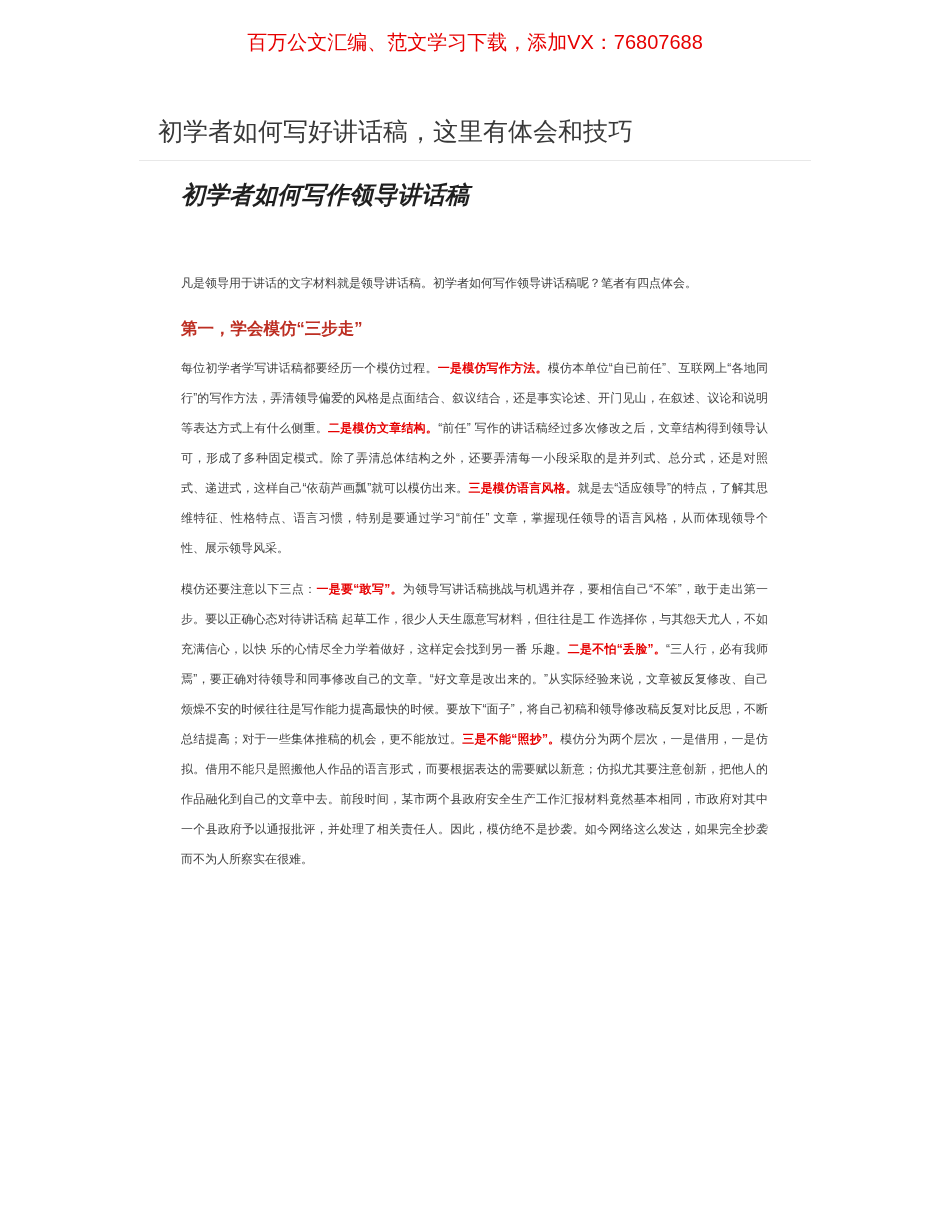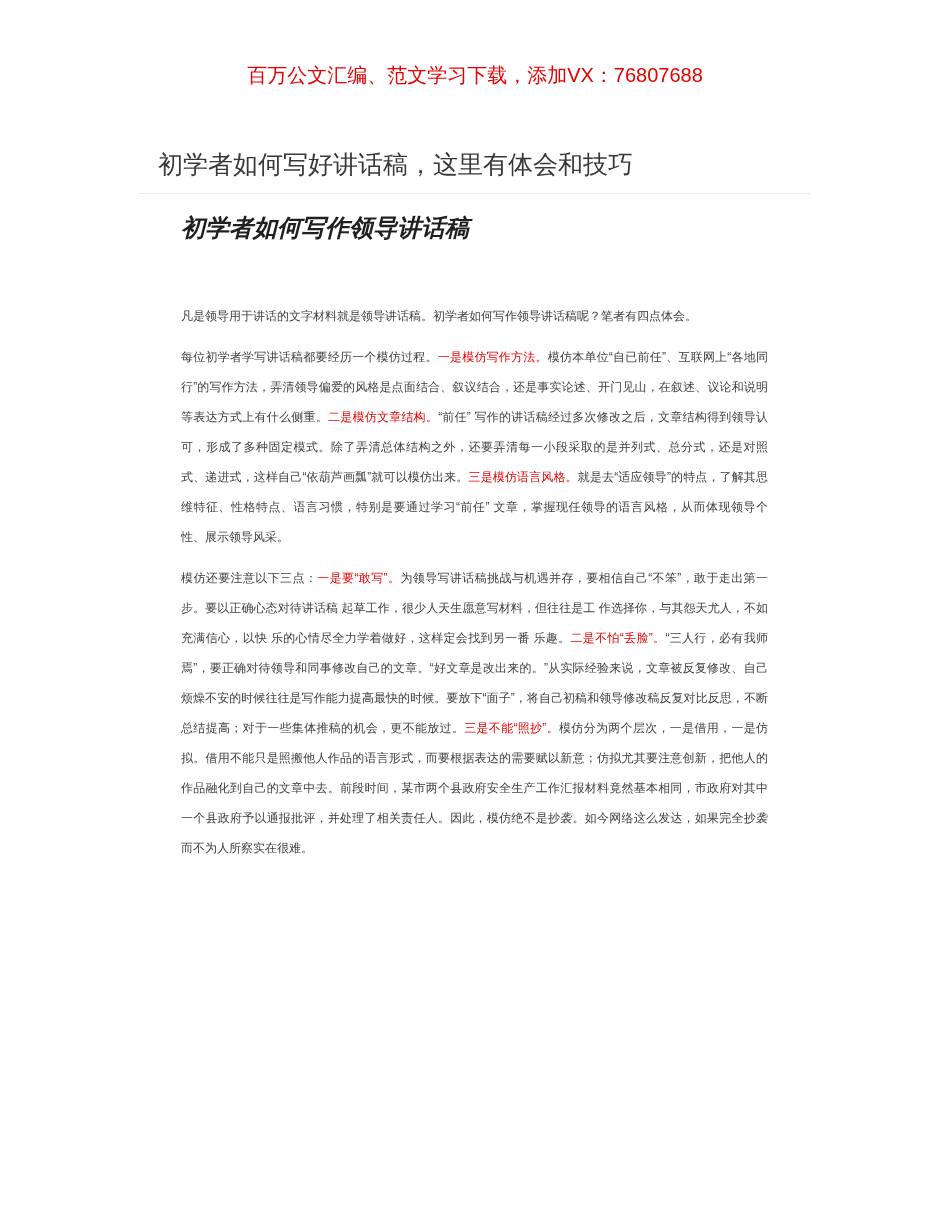--- a/index.html
+++ b/index.html
@@ -21,7 +21,7 @@
   }
   .page{width:950px;height:1230px;position:relative;}
   .header-note{
-    padding-top:61px;
+    padding-top:28px;
     text-align:center;
     font-size:20px;
     line-height:28px;

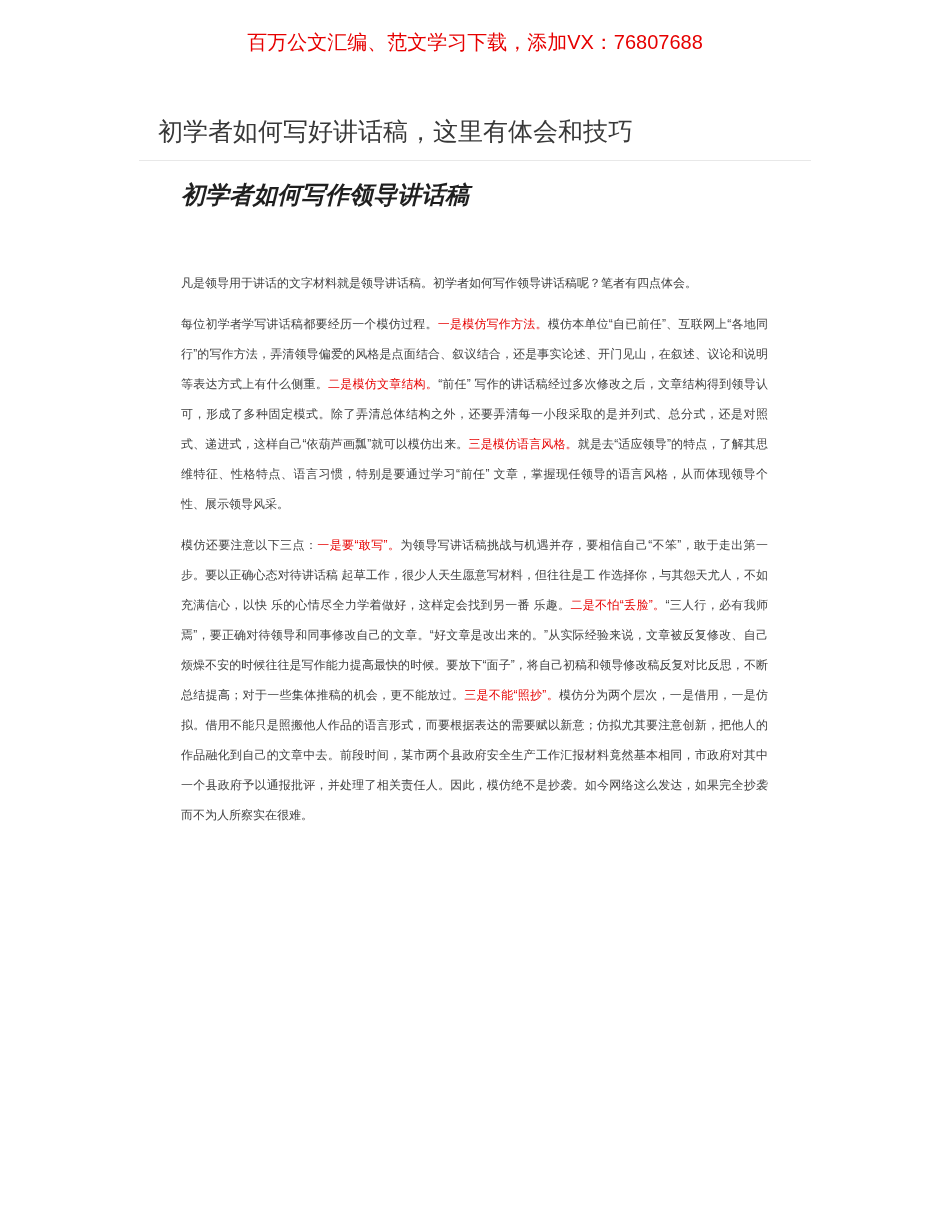--- a/index.html
+++ b/index.html
@@ -90,6 +90,7 @@
 
       <div class="article-body">
           <p class="body-para"><span>凡是领导用于讲话的文字材料就是领导讲话稿。初学者如何写作领导讲话稿呢？笔者有四点体会。</span></p>
+          <h3 class="subheading"><span>第一，学会模仿“三步走”</span></h3>
           <p class="body-para"><span>每位初学者学写讲话稿都要经历一个模仿过程。</span><span class="red">一是模仿写作方法。</span><span>模仿本单位“自已前任”、互联网上“各地同行”的写作方法，弄清领导偏爱的风格是点面结合、叙议结合，还是事实论述、开门见山，在叙述、议论和说明等表达方式上有什么侧重。</span><span class="red">二是模仿文章结构。</span><span>“前任” 写作的讲话稿经过多次修改之后，文章结构得到领导认可，形成了多种固定模式。除了弄清总体结构之外，还要弄清每一小段采取的是并列式、总分式，还是对照式、递进式，这样自己“依葫芦画瓢”就可以模仿出来。</span><span class="red">三是模仿语言风格。</span><span>就是去“适应领导”的特点，了解其思维特征、性格特点、语言习惯，特别是要通过学习“前任” 文章，掌握现任领导的语言风格，从而体现领导个性、展示领导风采。</span></p>
           <p class="body-para"><span>模仿还要注意以下三点：</span><span class="red">一是要“敢写”。</span><span>为领导写讲话稿挑战与机遇并存，要相信自己“不笨”，敢于走出第一步。要以正确心态对待讲话稿 起草工作，很少人天生愿意写材料，但往往是工 作选择你，与其怨天尤人，不如充满信心，以快 乐的心情尽全力学着做好，这样定会找到另一番 乐趣。</span><span class="red">二是不怕“丢脸”。</span><span>“三人行，必有我师焉”，要正确对待领导和同事修改自己的文章。“好文章是改出来的。”从实际经验来说，文章被反复修改、自己烦燥不安的时候往往是写作能力提高最快的时候。要放下“面子”，将自己初稿和领导修改稿反复对比反思，不断总结提高；对于一些集体推稿的机会，更不能放过。</span><span class="red">三是不能“照抄”。</span><span>模仿分为两个层次，一是借用，一是仿拟。借用不能只是照搬他人作品的语言形式，而要根据表达的需要赋以新意；仿拟尤其要注意创新，把他人的作品融化到自己的文章中去。前段时间，某市两个县政府安全生产工作汇报材料竟然基本相同，市政府对其中一个县政府予以通报批评，并处理了相关责任人。因此，模仿绝不是抄袭。如今网络这么发达，如果完全抄袭而不为人所察实在很难。</span></p>
         </div>

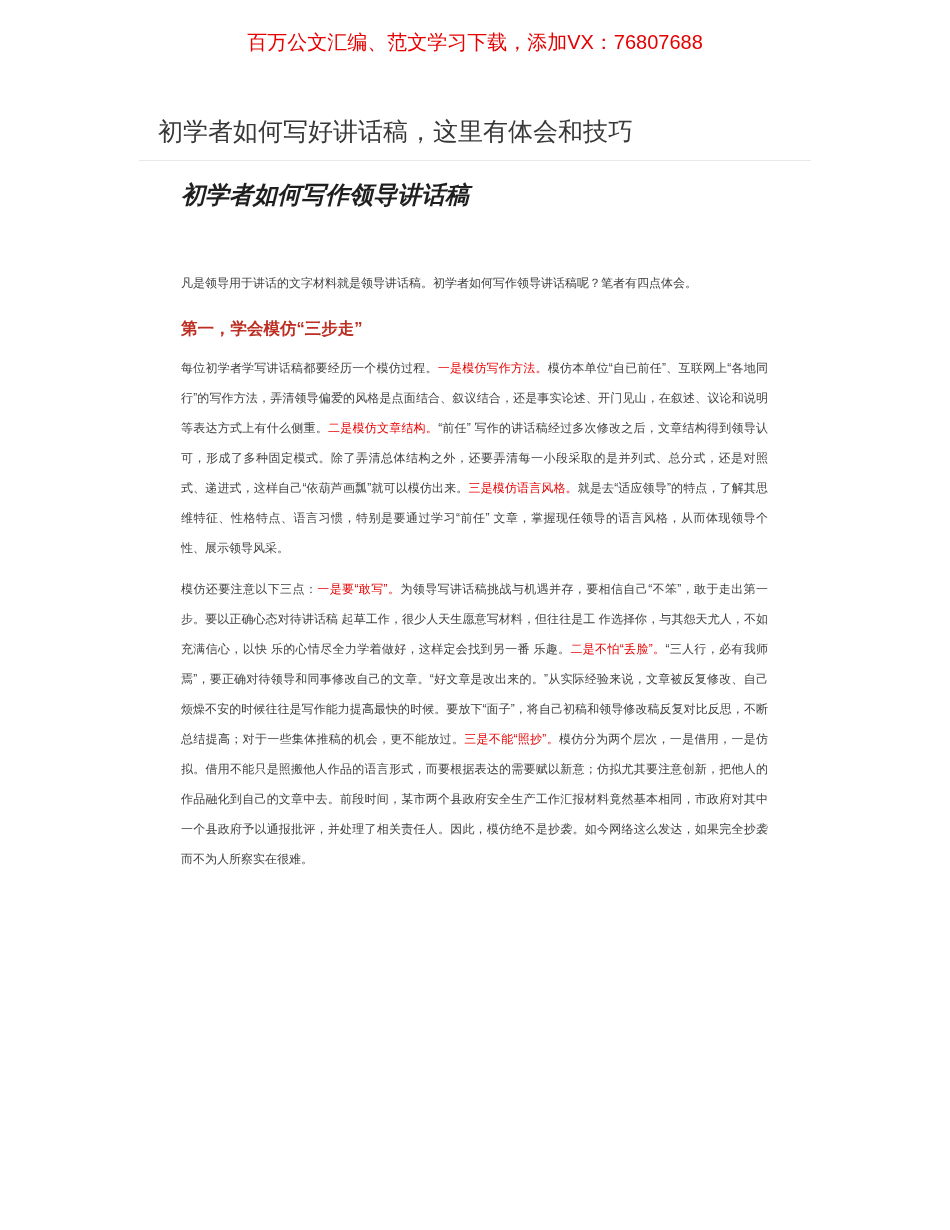--- a/index.html
+++ b/index.html
@@ -71,7 +71,7 @@
   }
   .article-body .red{
     color:var(--c-inline-red);
-    font-weight:400;
+    font-weight:700;
   }
 </style>
 </head>

